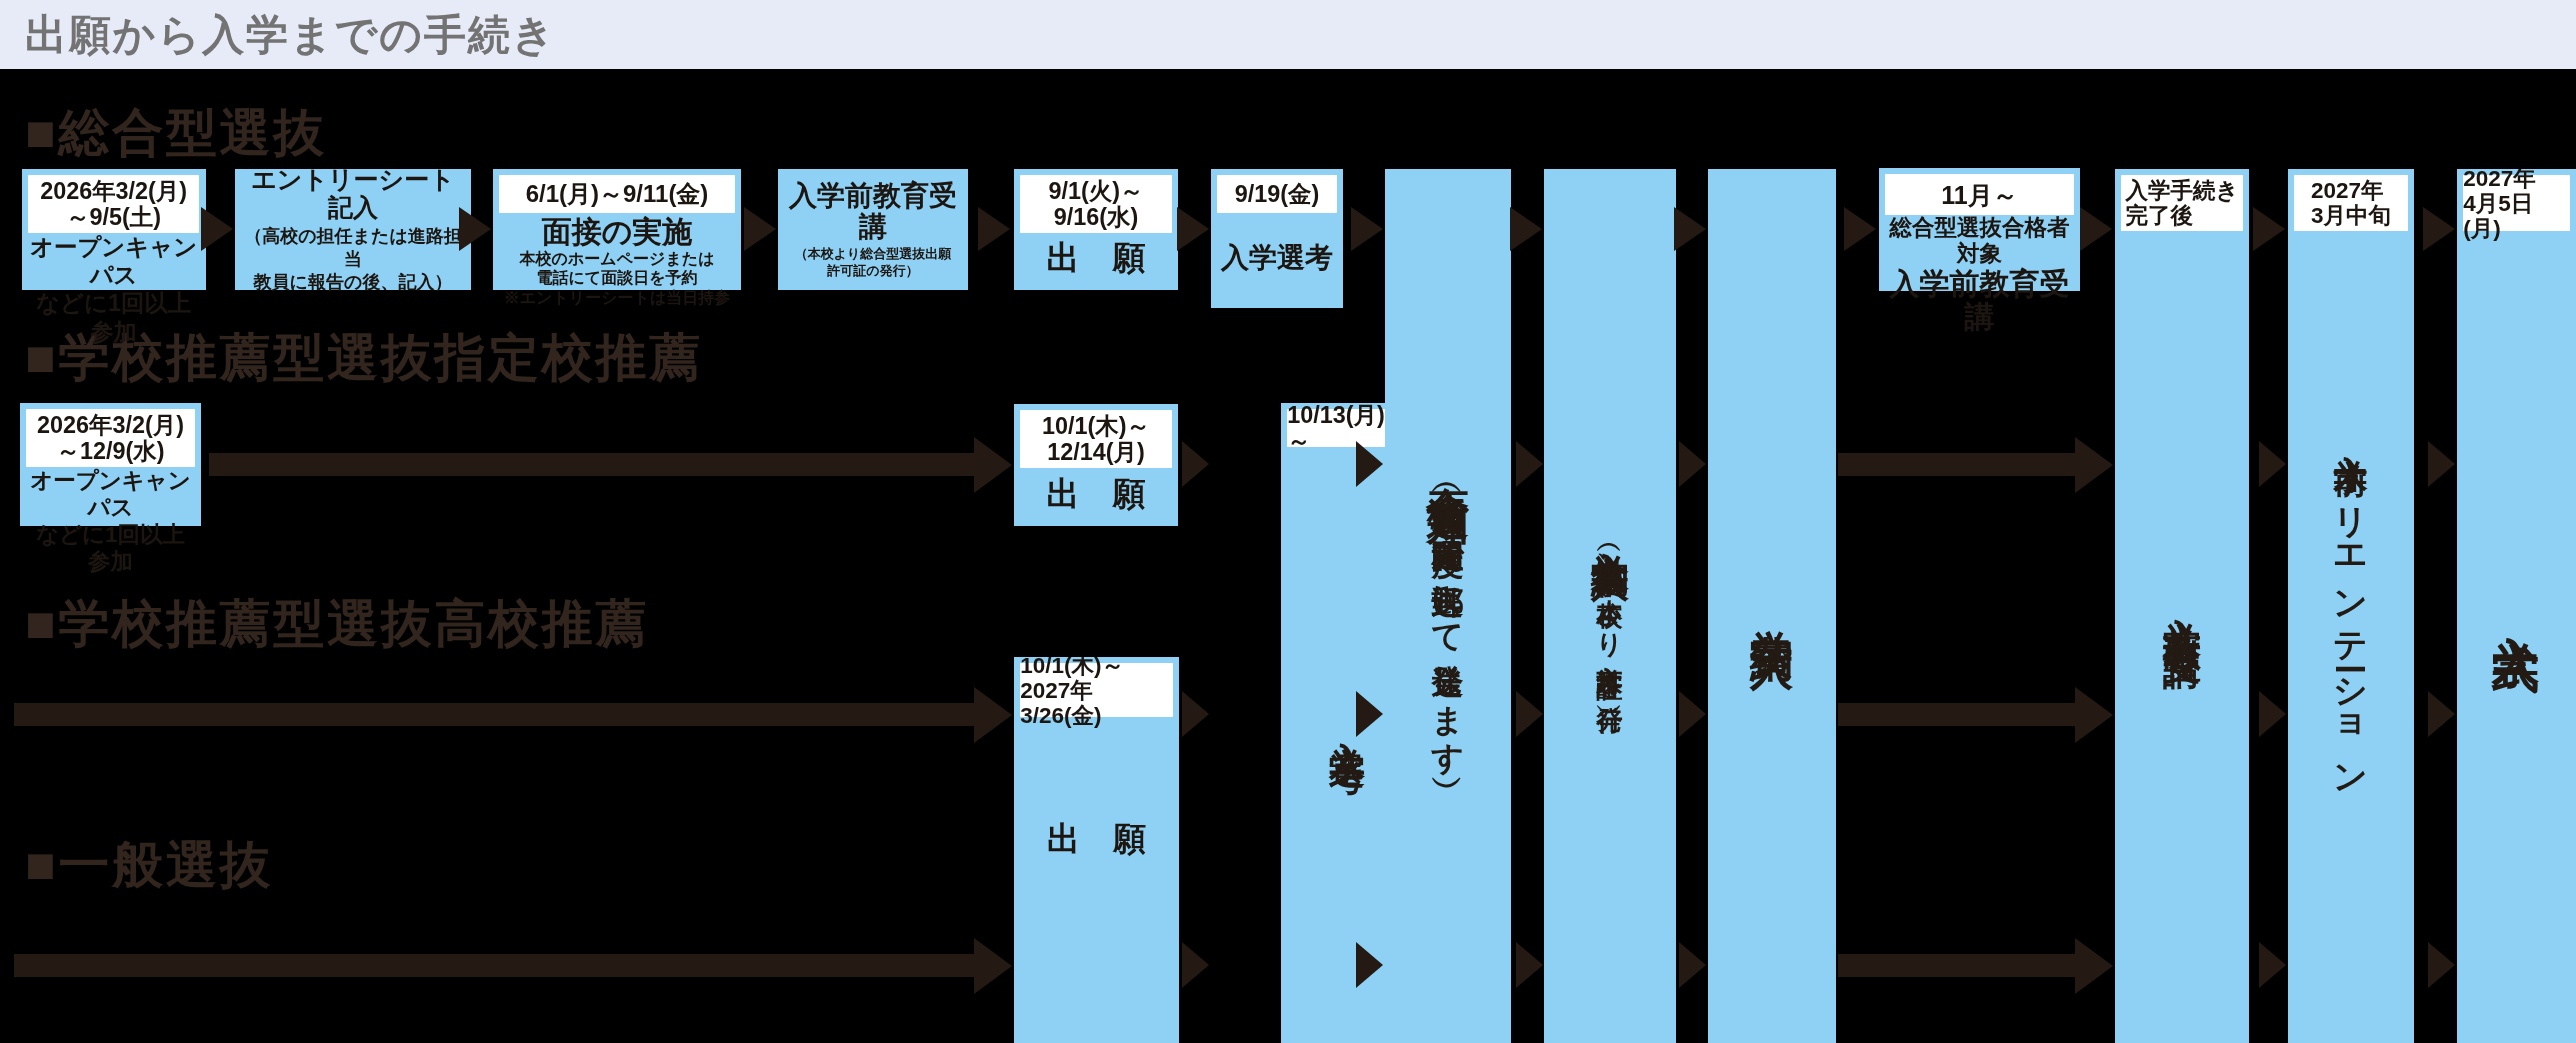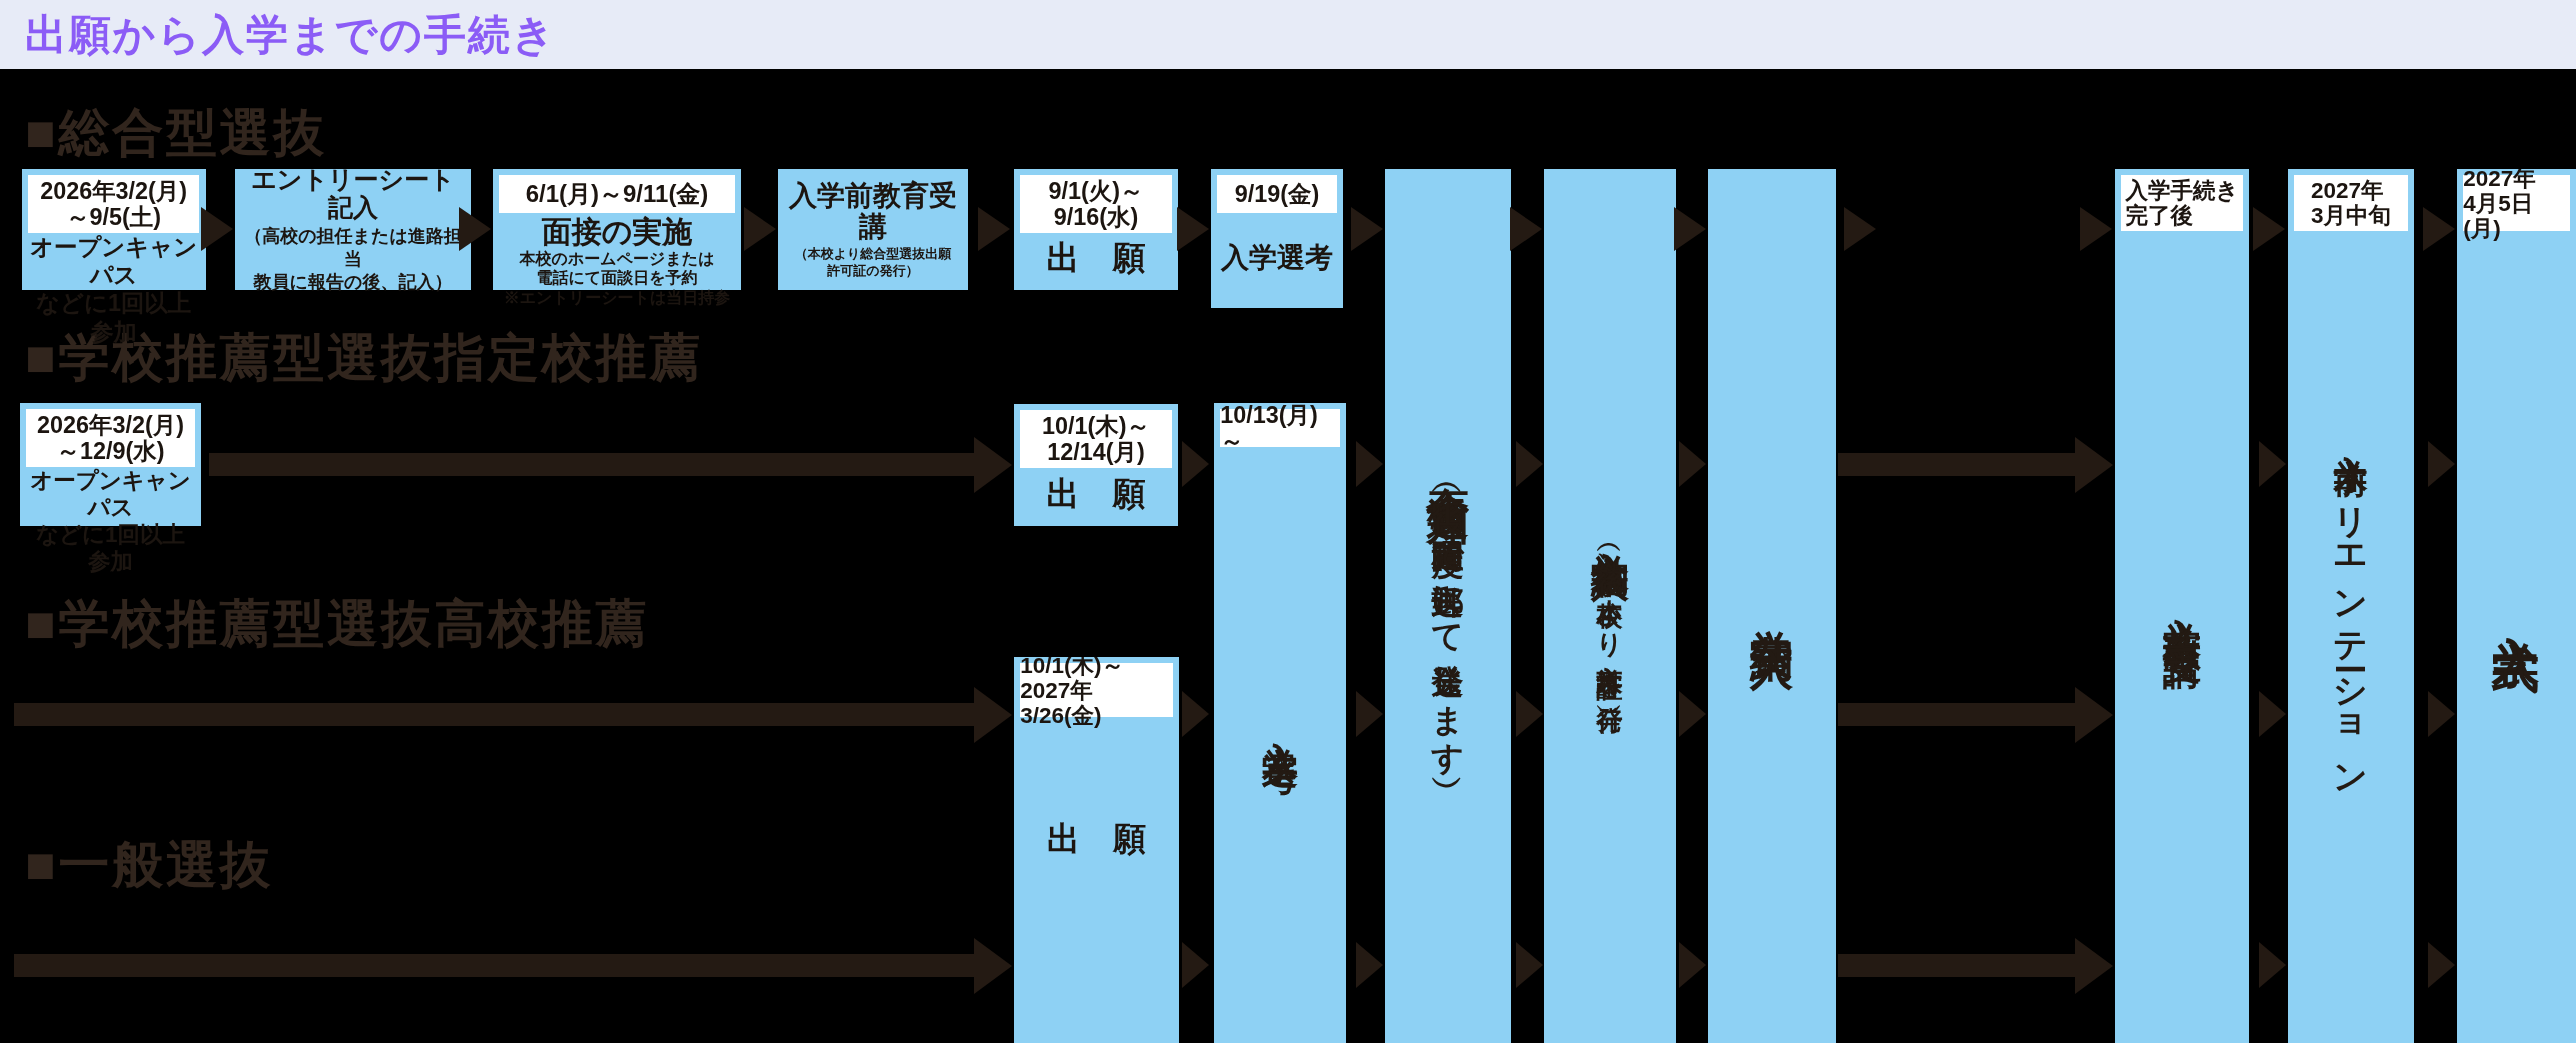--- a/index.html
+++ b/index.html
@@ -12,7 +12,7 @@
     position:absolute;left:0;top:0;width:2576px;height:69px;background:#e7ebf7;
     display:flex;align-items:center;padding-left:25px;
   }
-  .titlebar h1{margin:0;font-size:42px;letter-spacing:1.8px;color:#8b5cf6;}
+  .titlebar h1{margin:0;font-size:42px;letter-spacing:1.8px;color:#737373;}
   .section-heading{
     position:absolute;font-size:51px;letter-spacing:2.7px;color:#31251d;white-space:nowrap;
   }

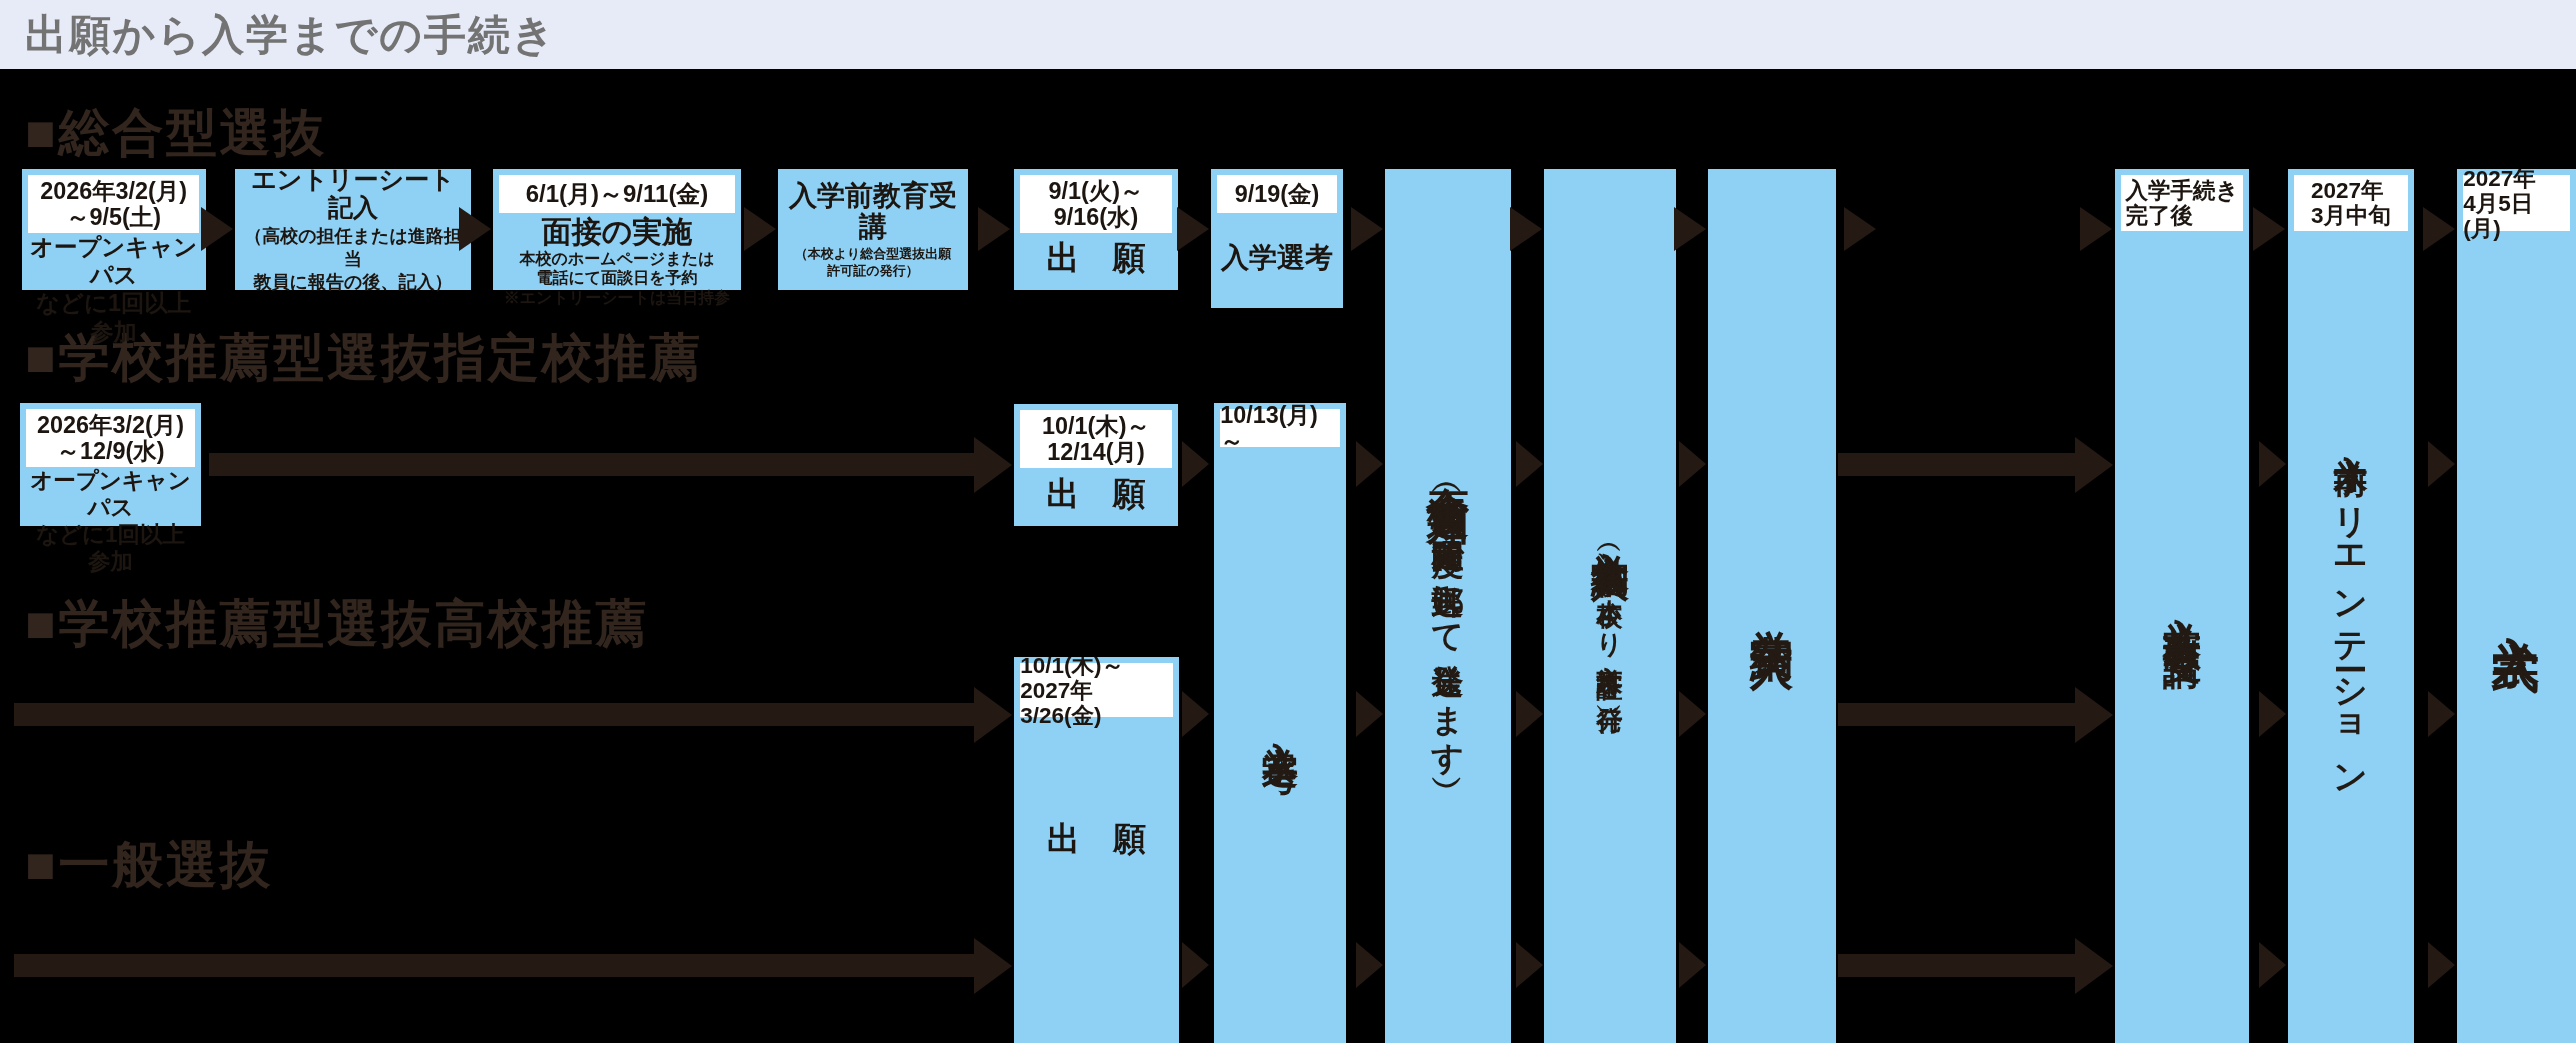--- a/index.html
+++ b/index.html
@@ -96,6 +96,13 @@
     <div class="fill-center" style="font-size:28px;">入学選考</div>
   </div>
 
+  <div class="box" style="left:1879px;top:168px;width:201px;height:123px;">
+    <div class="panel" style="height:41px;font-size:25px;">11月～</div>
+    <div class="fill-center">
+      <div style="font-size:22.5px;line-height:1.15;">総合型選抜合格者対象</div>
+      <div style="font-size:30px;line-height:1.1;">入学前教育受講</div>
+    </div>
+  </div>
 
   <div class="box" style="left:20px;top:403px;width:181px;height:123px;">
     <div class="panel" style="height:58px;font-size:23.4px;">2026年3/2(月)

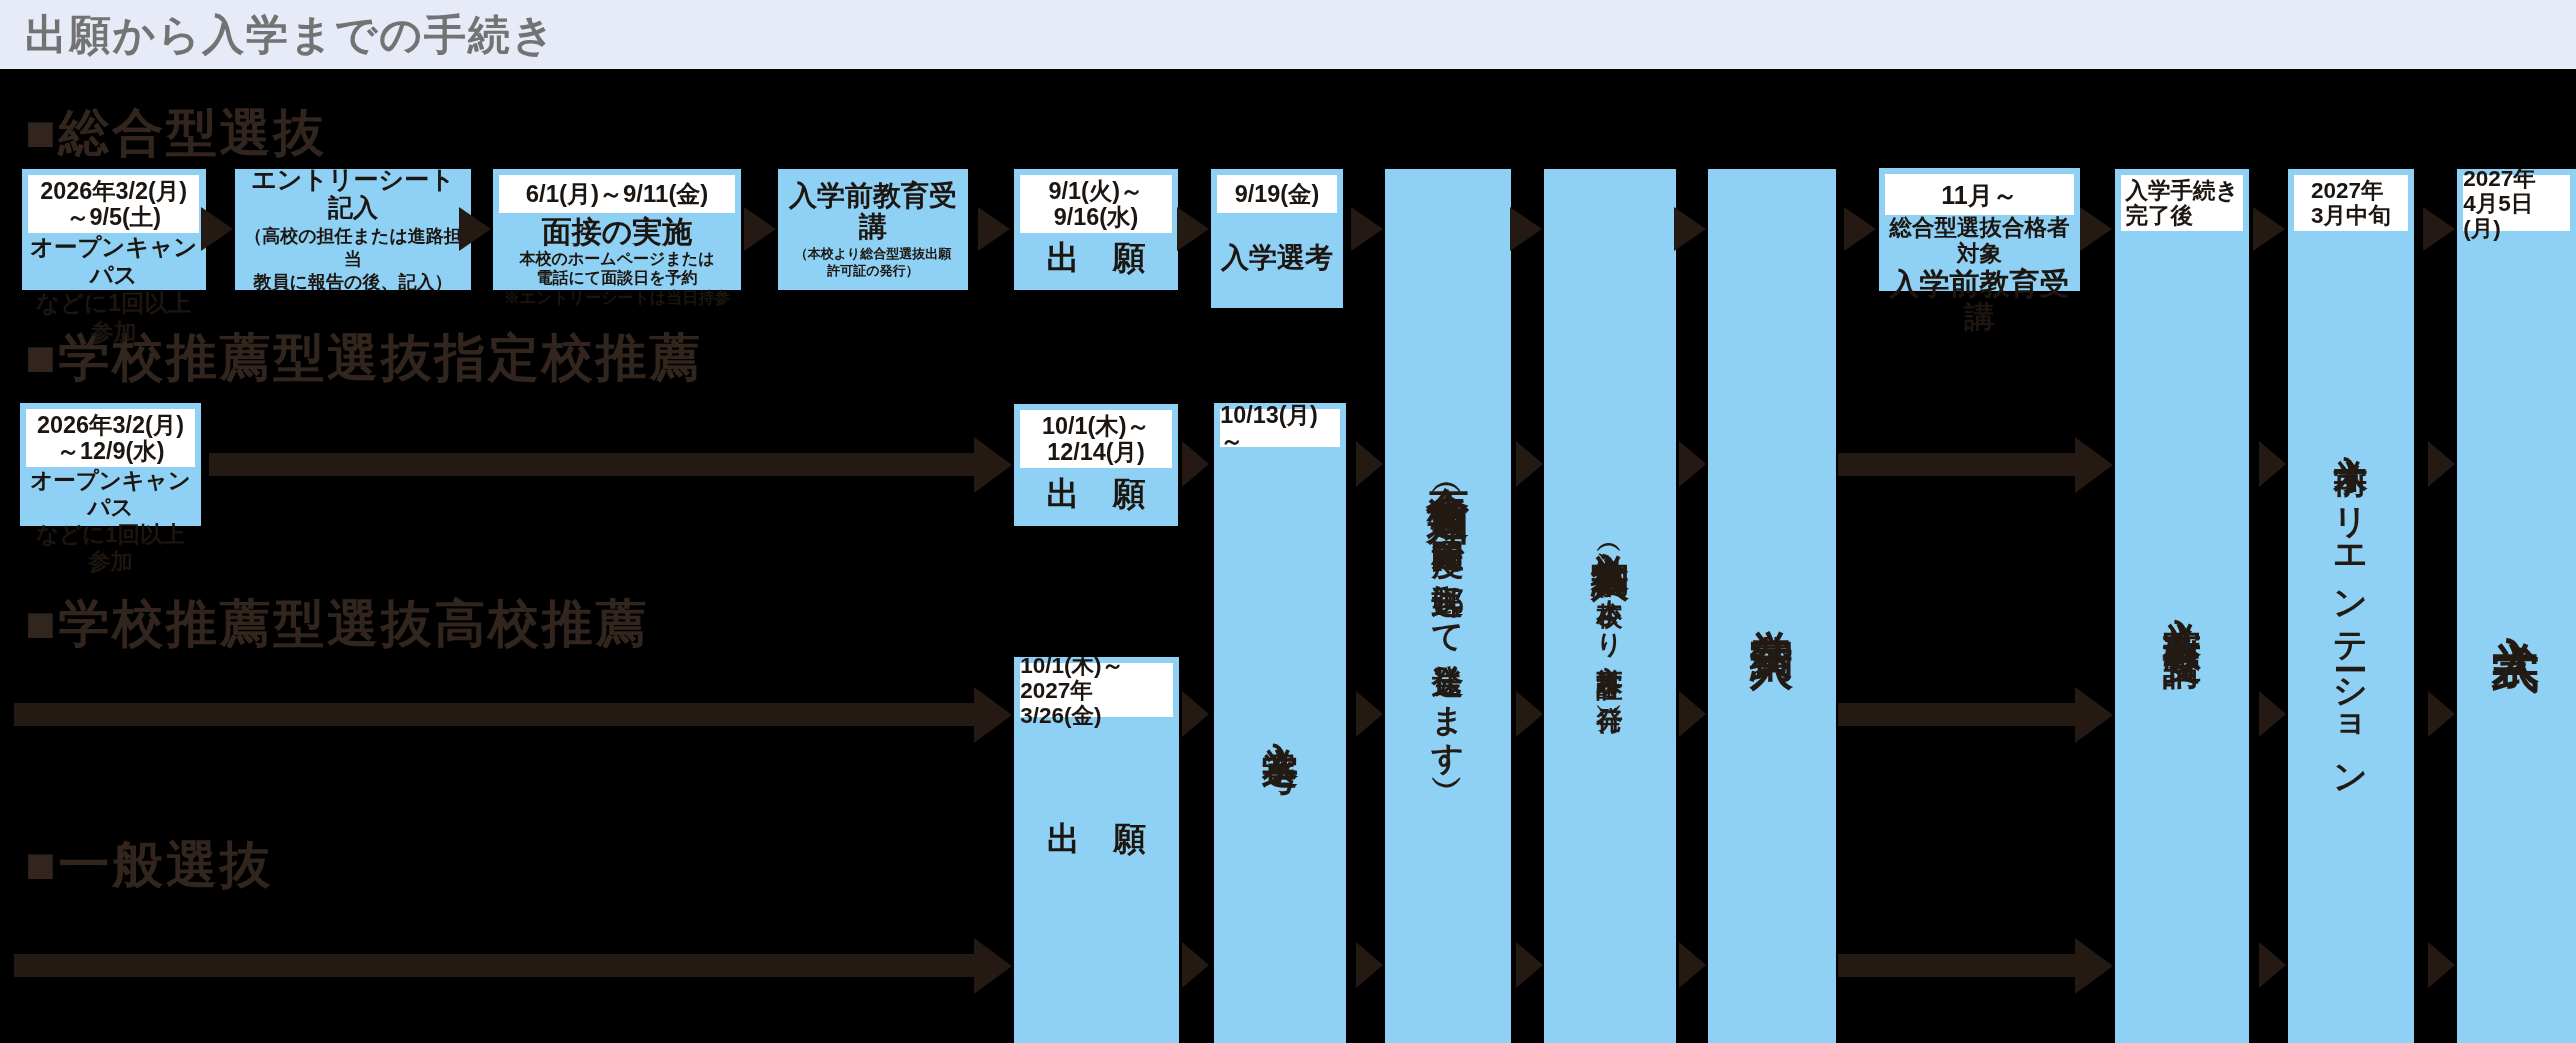--- a/index.html
+++ b/index.html
@@ -123,7 +123,7 @@
     <div style="position:absolute;left:0;right:0;top:160px;text-align:center;font-size:33px;color:#1c1510;">出　願</div>
   </div>
 
-  <div class="vcol" style="left:1214px;top:403px;width:132px;height:641px;padding-left:40px;">
+  <div class="vcol" style="left:1281px;top:403px;width:132px;height:641px;padding-left:40px;">
     <div class="panel" style="height:38px;font-size:23.4px;">10/13(月)～</div>
     <div class="vwrap">
         <span class="vbig" style="font-size:36px;">入学選考</span>

